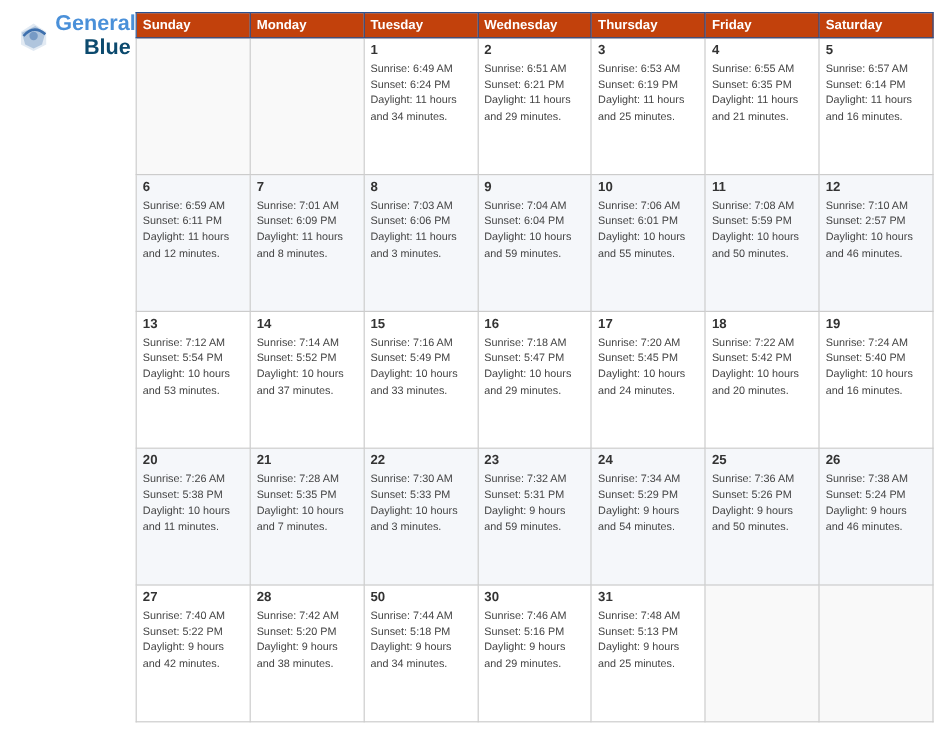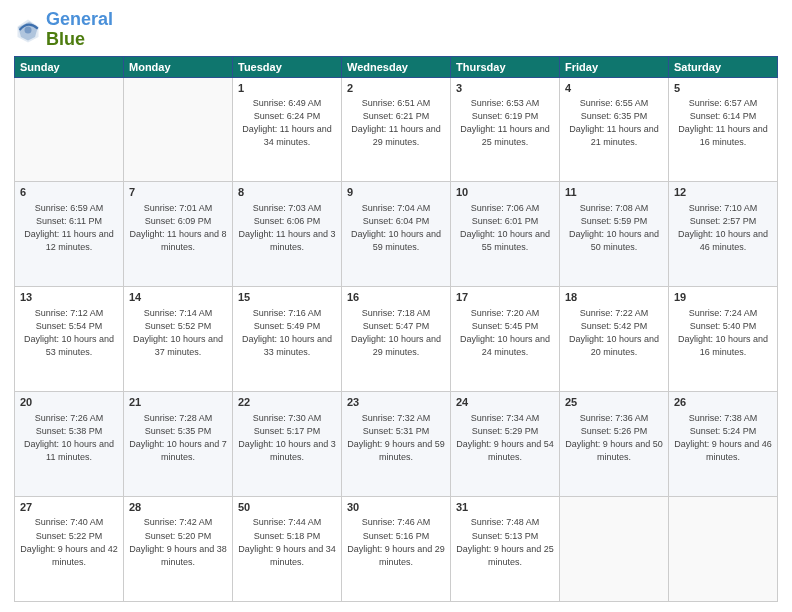--- a/index.html
+++ b/index.html
@@ -15,7 +15,7 @@
       height: 612px;
       padding: 10px 14px 10px 14px;
       display: flex;
-      flex-direction: column;
+      flex-direction: row;
     }
     .header {
       display: flex;

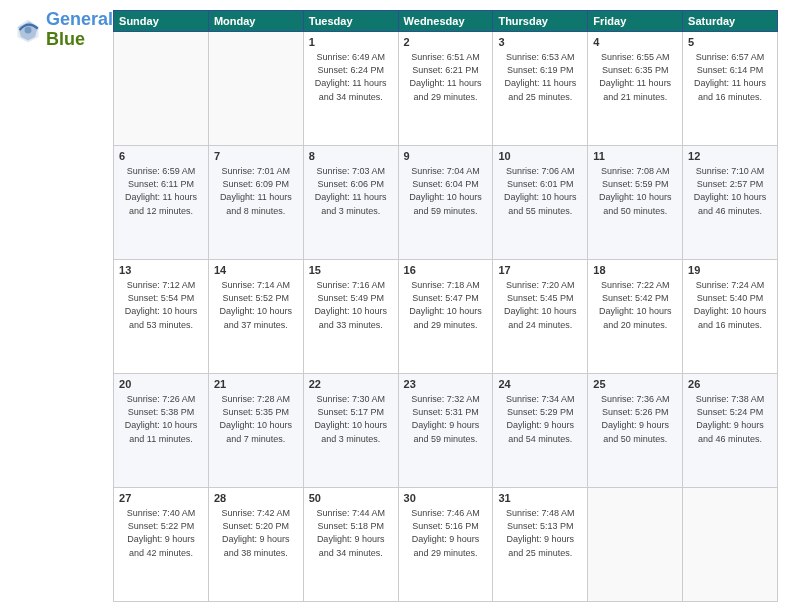--- a/index.html
+++ b/index.html
@@ -61,7 +61,7 @@
       font-size: 9.5px;
     }
     .calendar th {
-      background: #0f766e;
+      background: #c2410c;
       color: #fff;
       text-align: left;
       padding: 4px 5px;

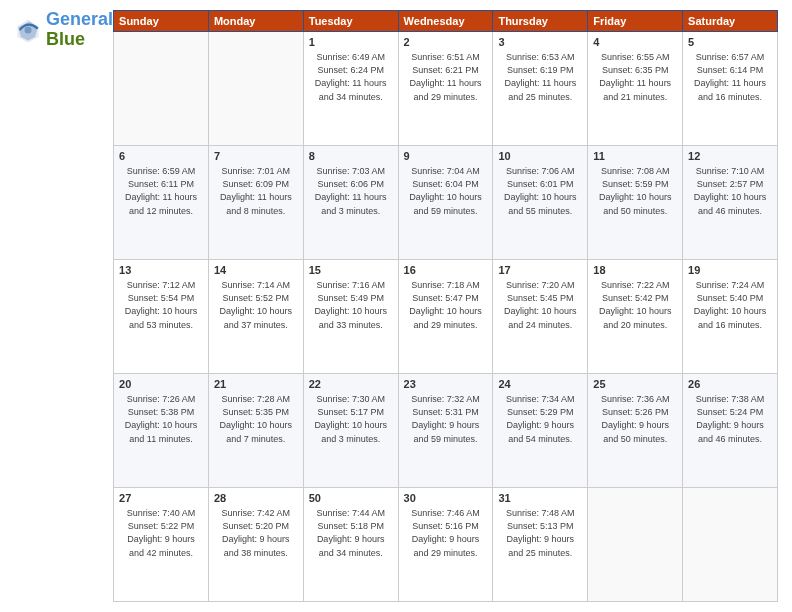--- a/index.html
+++ b/index.html
@@ -109,7 +109,7 @@
         <circle cx="20" cy="20" r="5" fill="#3d6fad" opacity="0.5"></circle>
       </svg>
       <div class="logo-text">
-        <span>General</span><br><span style="color:#4d7c0f;">Blue</span>
+        <span>General</span><br><span style="color:#0c4a6e;margin-left:24px;">Blue</span>
       </div>
     </div>
     <div class="title-block">

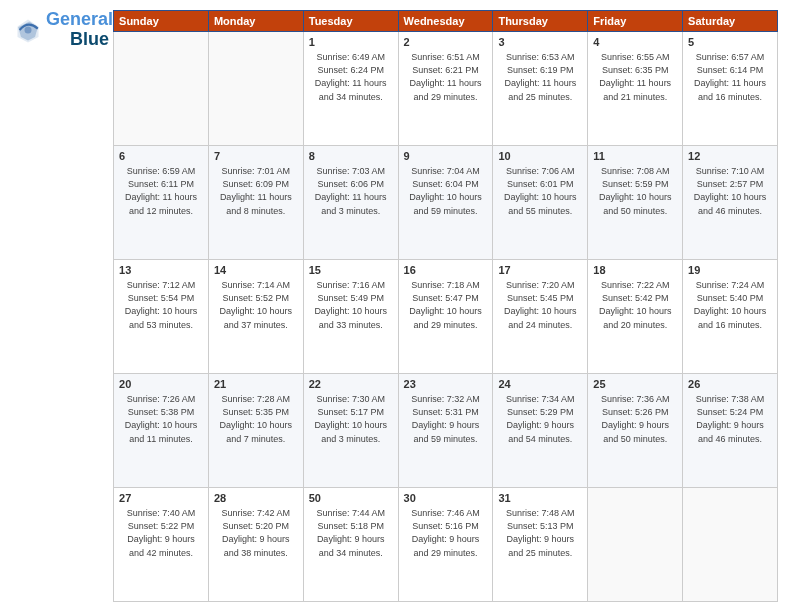--- a/index.html
+++ b/index.html
@@ -92,7 +92,6 @@
       font-size: 9px;
       color: #444;
       line-height: 1.45;
-      text-align: center;
     }
     .empty { background: #f9f9f9 !important; }
   </style>

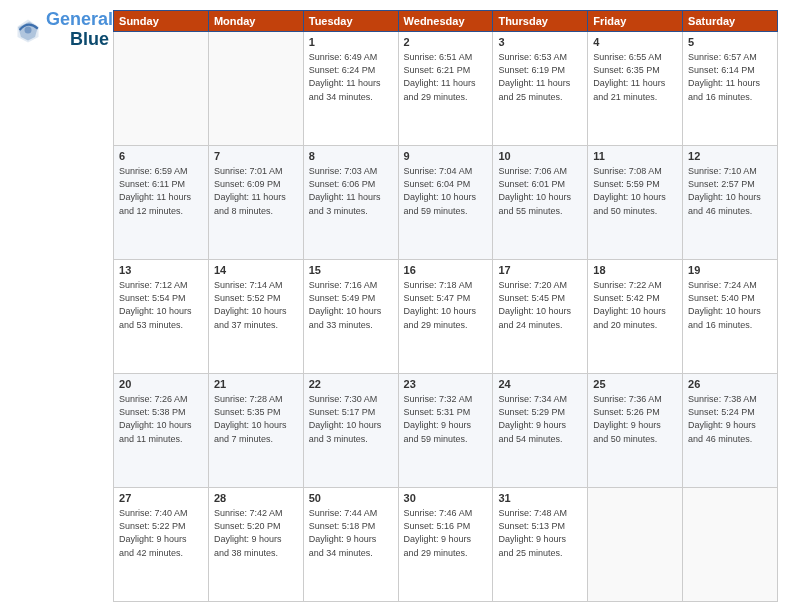--- a/index.html
+++ b/index.html
@@ -311,7 +311,7 @@
         <span class="day-num">22</span>
         <div class="day-info">
           <span>Sunrise: </span><span>7:30 AM</span><br>
-          <span>Sunset: </span><span>5:17 PM</span><br>
+          <span>Sunset: </span><span>5:33 PM</span><br>
           <span>Daylight: 10 hours and 3 minutes.</span>
         </div>
       </td>

